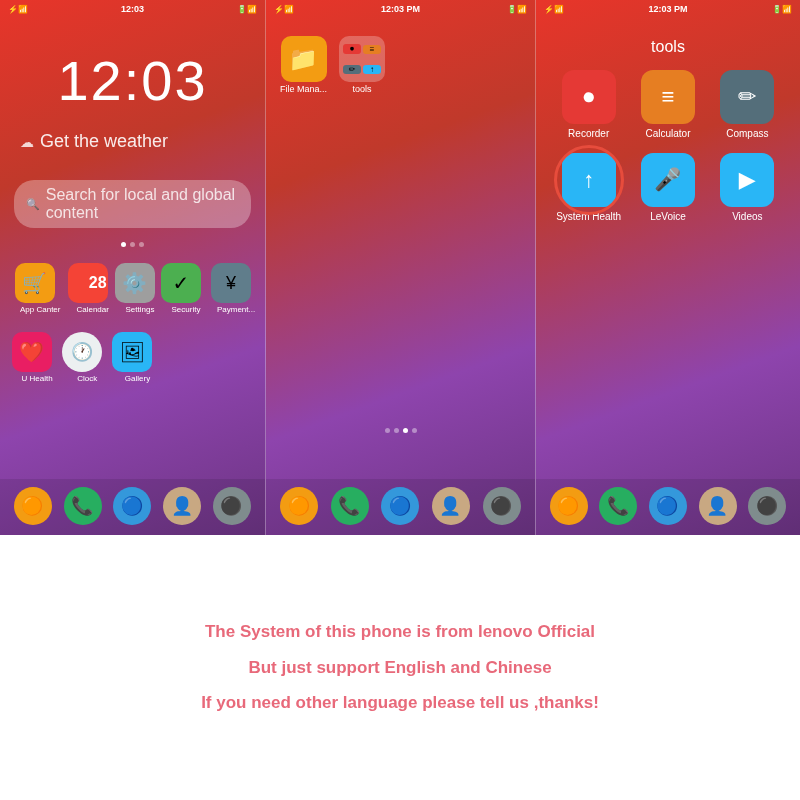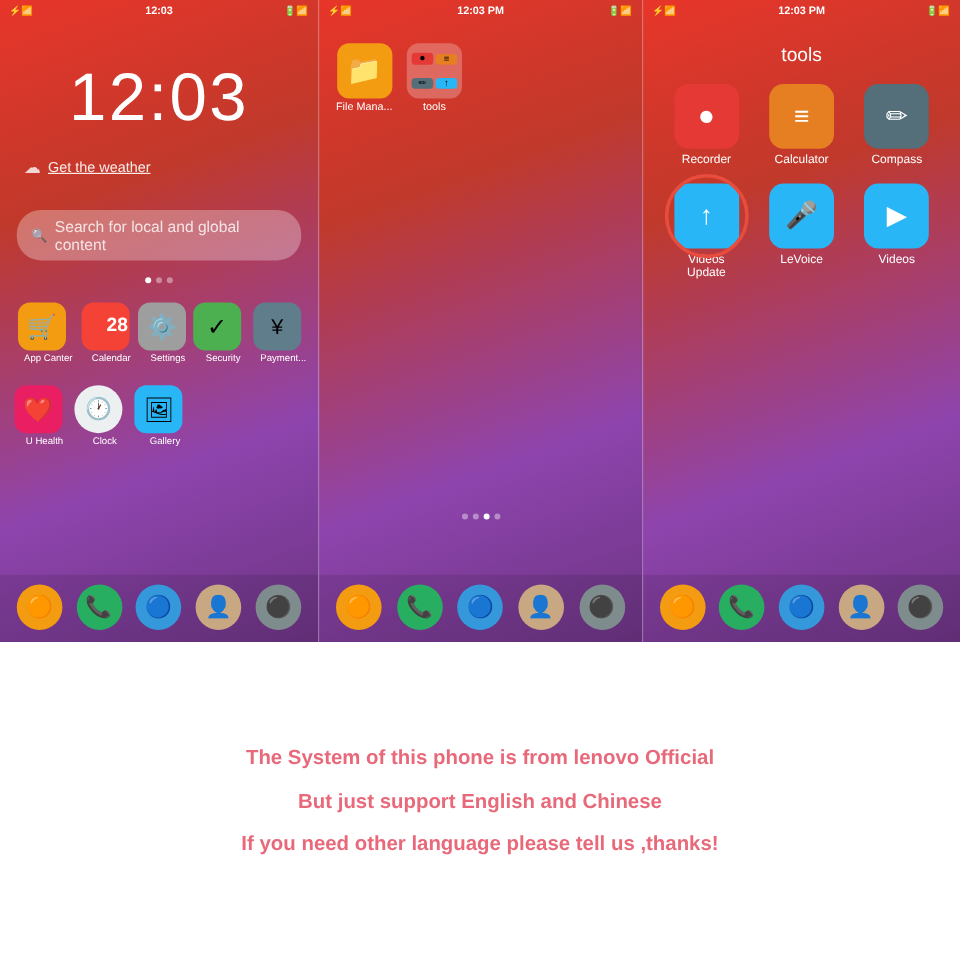--- a/index.html
+++ b/index.html
@@ -100,8 +100,7 @@
 
     .weather-text {
       color: rgba(255,255,255,0.9);
-      font-size: 12px;
-      text-decoration: underline;
+      font-size: 18px;
     }
 
     .search-bar {

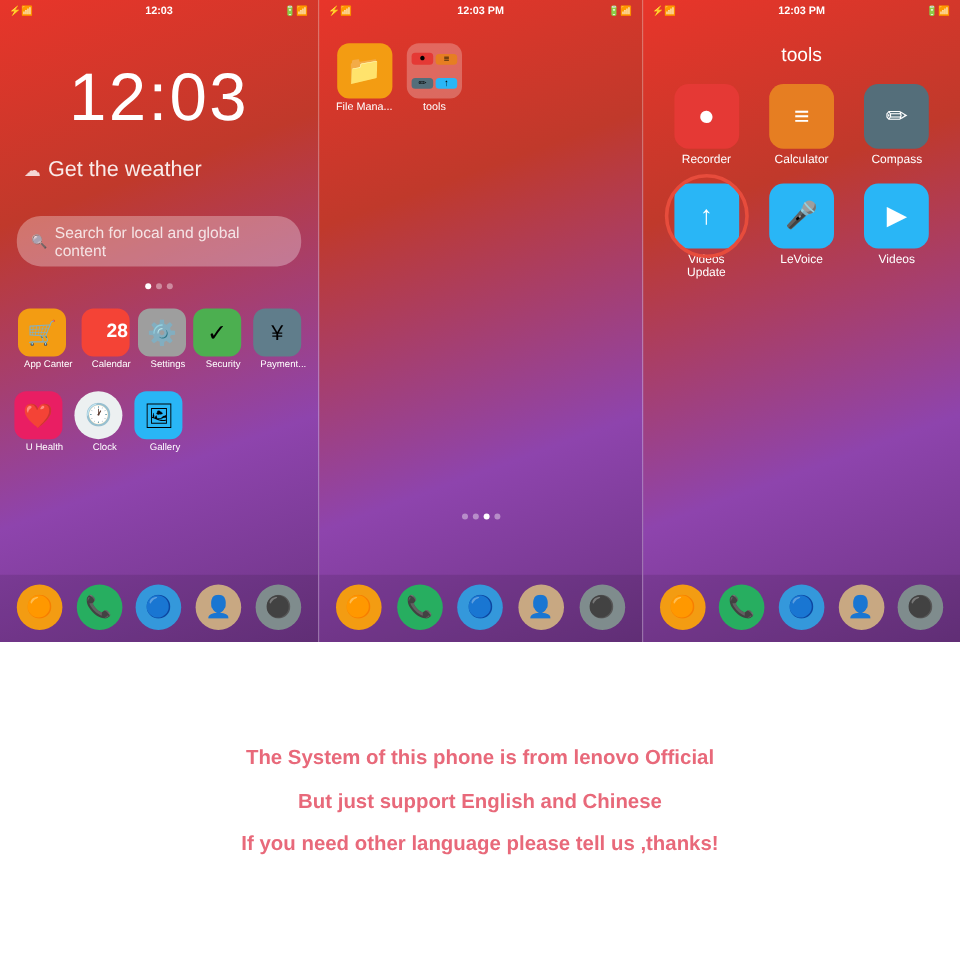--- a/index.html
+++ b/index.html
@@ -120,7 +120,7 @@
 
     .search-bar-text {
       color: rgba(255,255,255,0.8);
-      font-size: 13px;
+      font-size: 16px;
     }
 
     

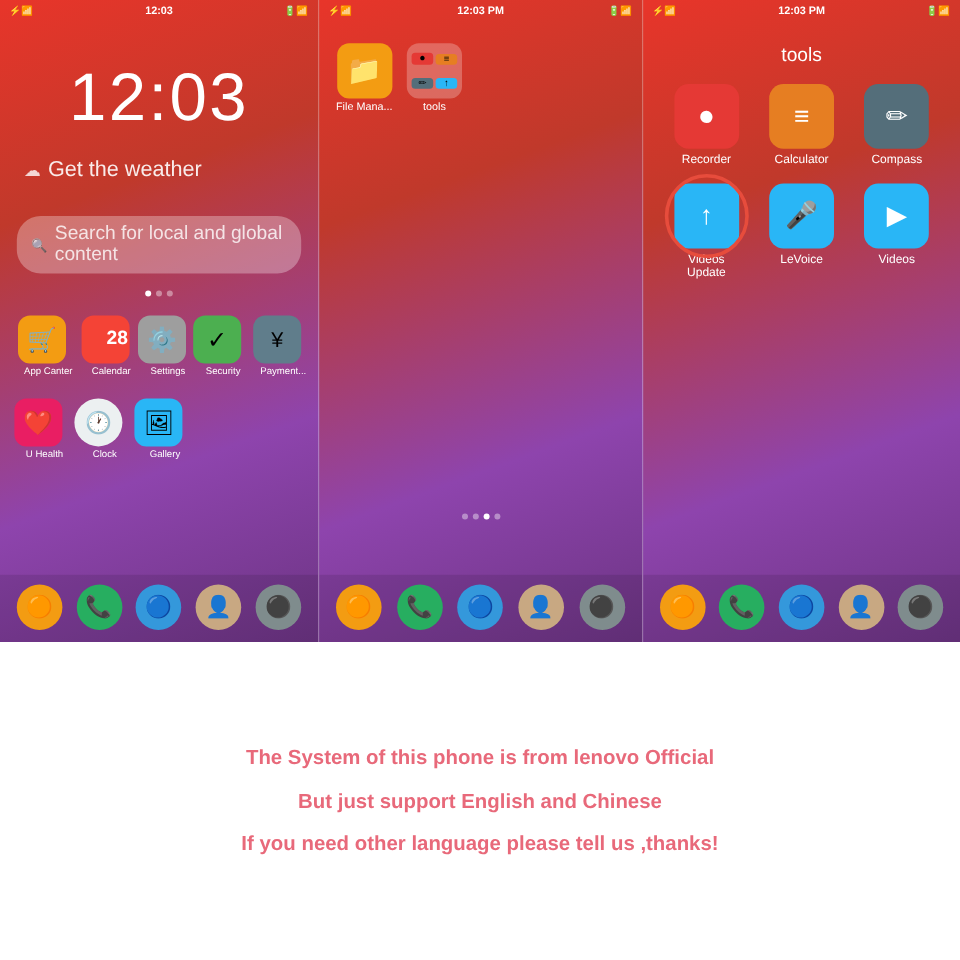--- a/index.html
+++ b/index.html
@@ -447,7 +447,7 @@
 
       <div class="tool-item" style="position:relative;">
         <div class="tool-icon" style="background:#29b6f6;">↑</div>
-        <div class="tool-label">Videos Update</div>
+        <div class="tool-label">System Health</div>
 
         <div style="position:absolute; top:-8px; left:50%; transform:translateX(-50%); width:70px; height:70px; border:3px solid #e74c3c; border-radius:50%; pointer-events:none;"></div>
       </div>

